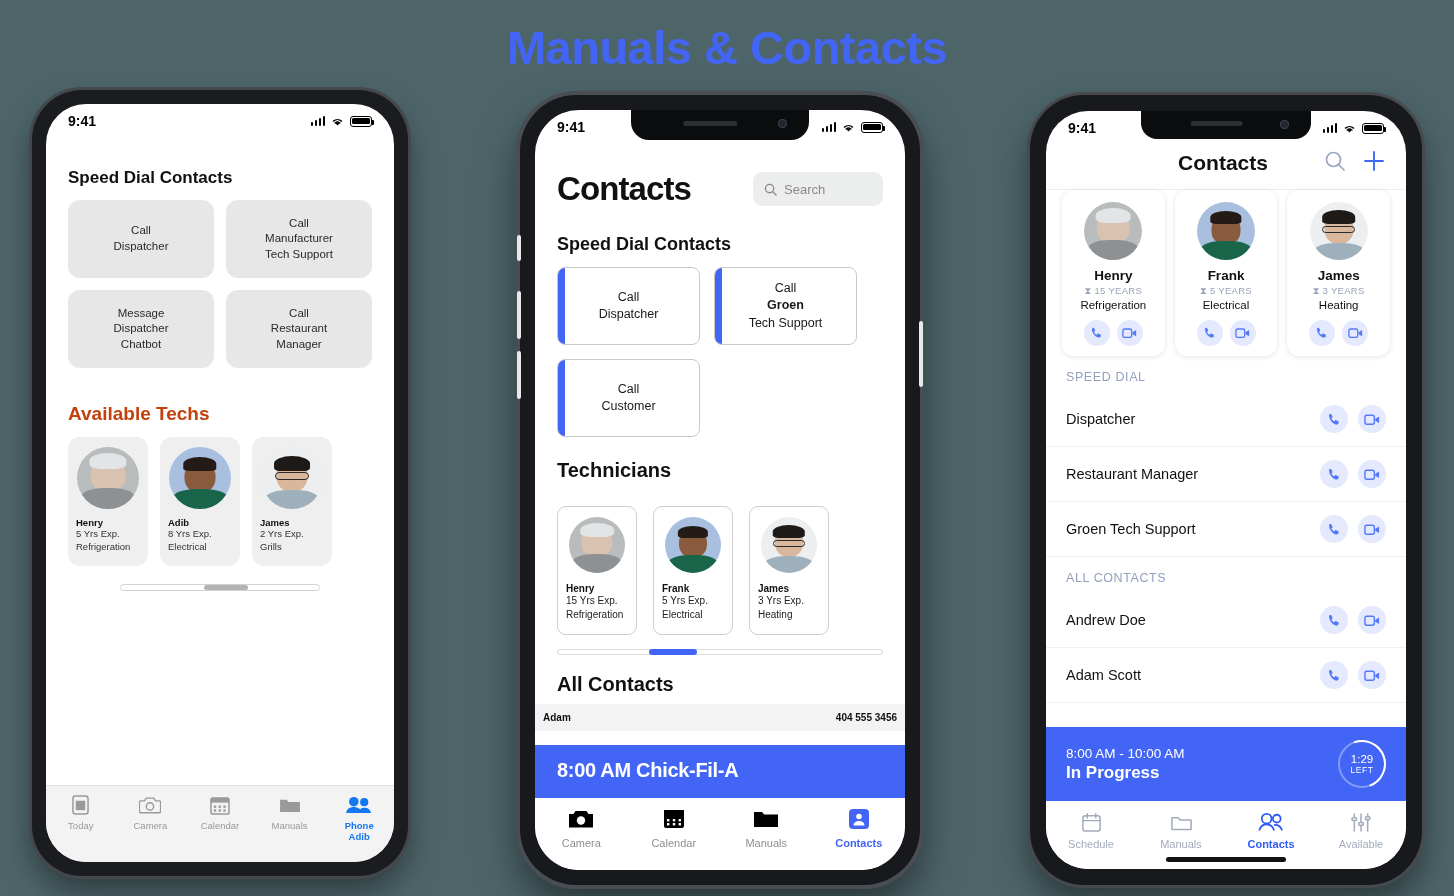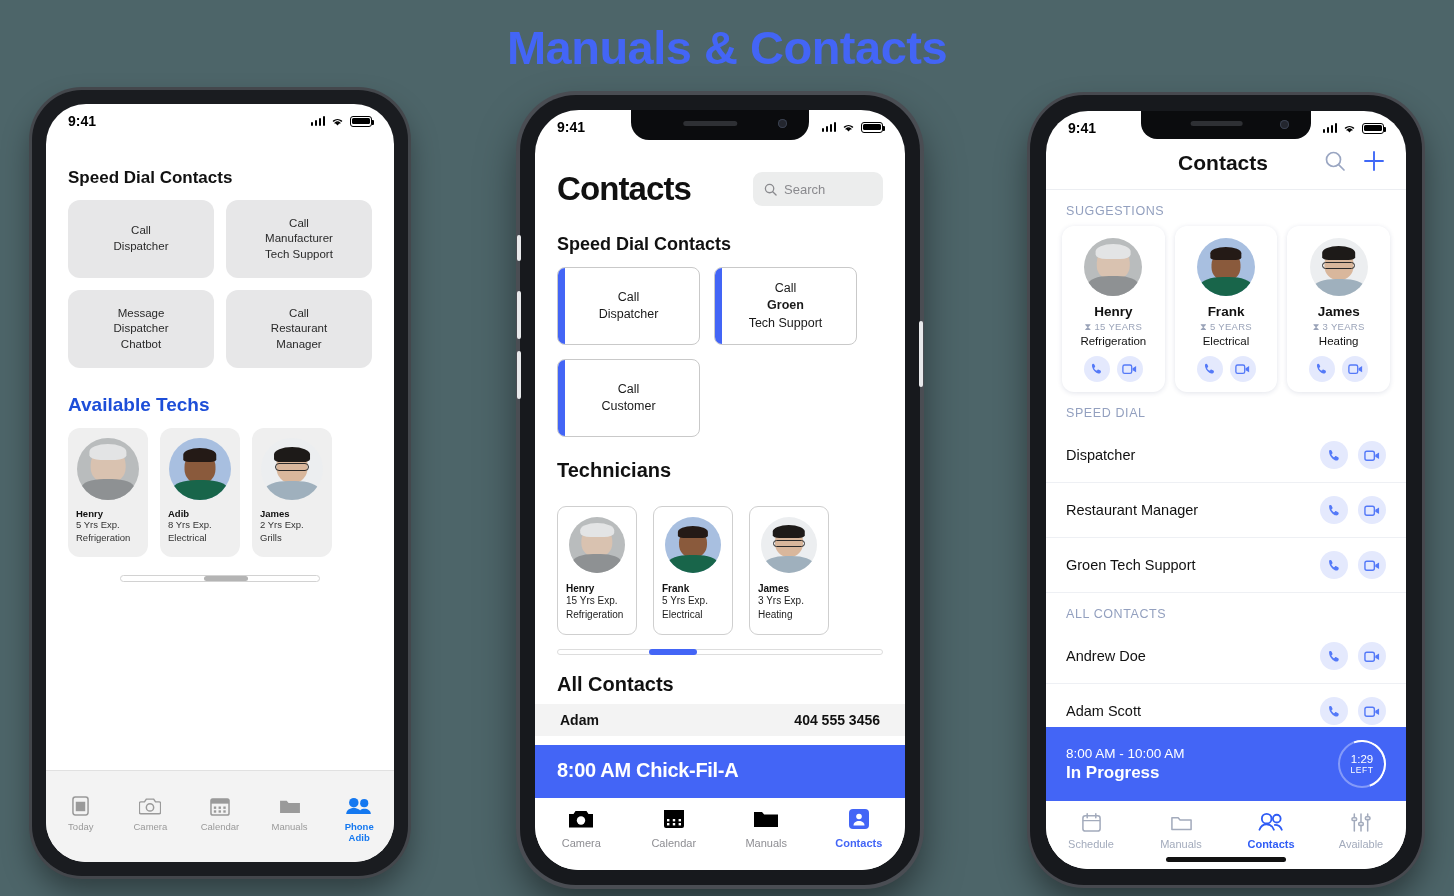--- a/index.html
+++ b/index.html
@@ -558,7 +558,6 @@
         </div>
       </div>
 
-      <div class="p3-sec">SUGGESTIONS</div>
 
       <div class="p3-sugg">
         <div class="p3-card">

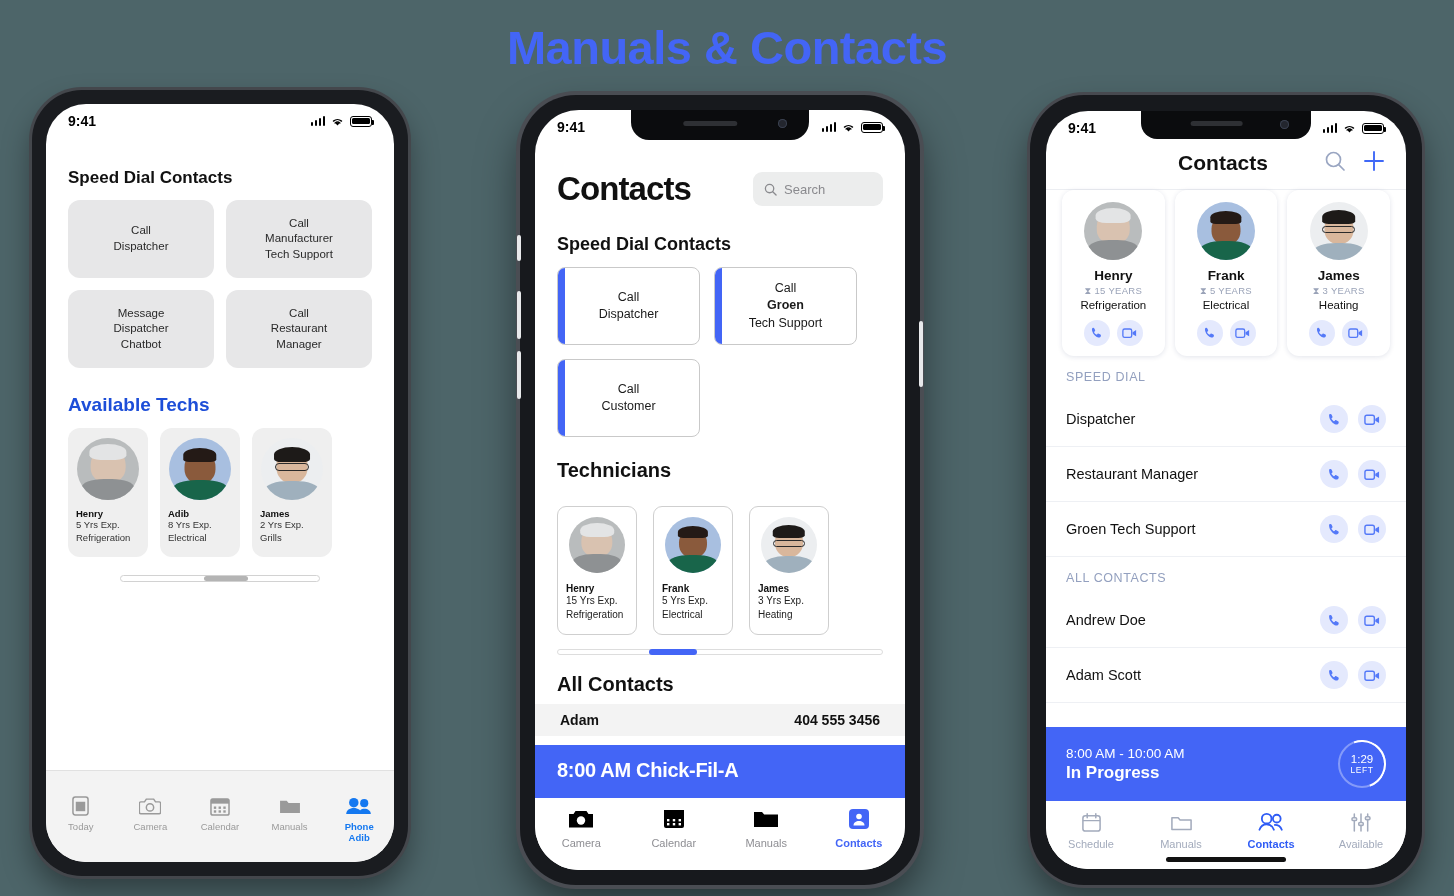--- a/index.html
+++ b/index.html
@@ -67,7 +67,7 @@
   .p1-btn { background:#e7e7e8; border-radius: 12px; height: 78px;
      display:flex; align-items:center; justify-content:center; text-align:center;
      font-size: 11.5px; line-height: 1.35; color:#2a2a2a; padding: 4px; }
-  .p1-h2b { font-size: 19px; font-weight: bold; margin-top: 26px; margin-bottom: 12px; color:#1d4ed8; }
+  .p1-h2b { font-size: 19px; font-weight: bold; margin-top: 35px; margin-bottom: 12px; color:#c2410c; }
   .p1-techs { display:flex; gap: 12px; }
   .p1-tech { background:#efefef; border-radius: 12px; width: 80px; padding: 10px 8px 12px; }
   .p1-tech .av { width: 62px; height: 62px; border-radius:50%; margin: 0 auto 8px; overflow:hidden; }

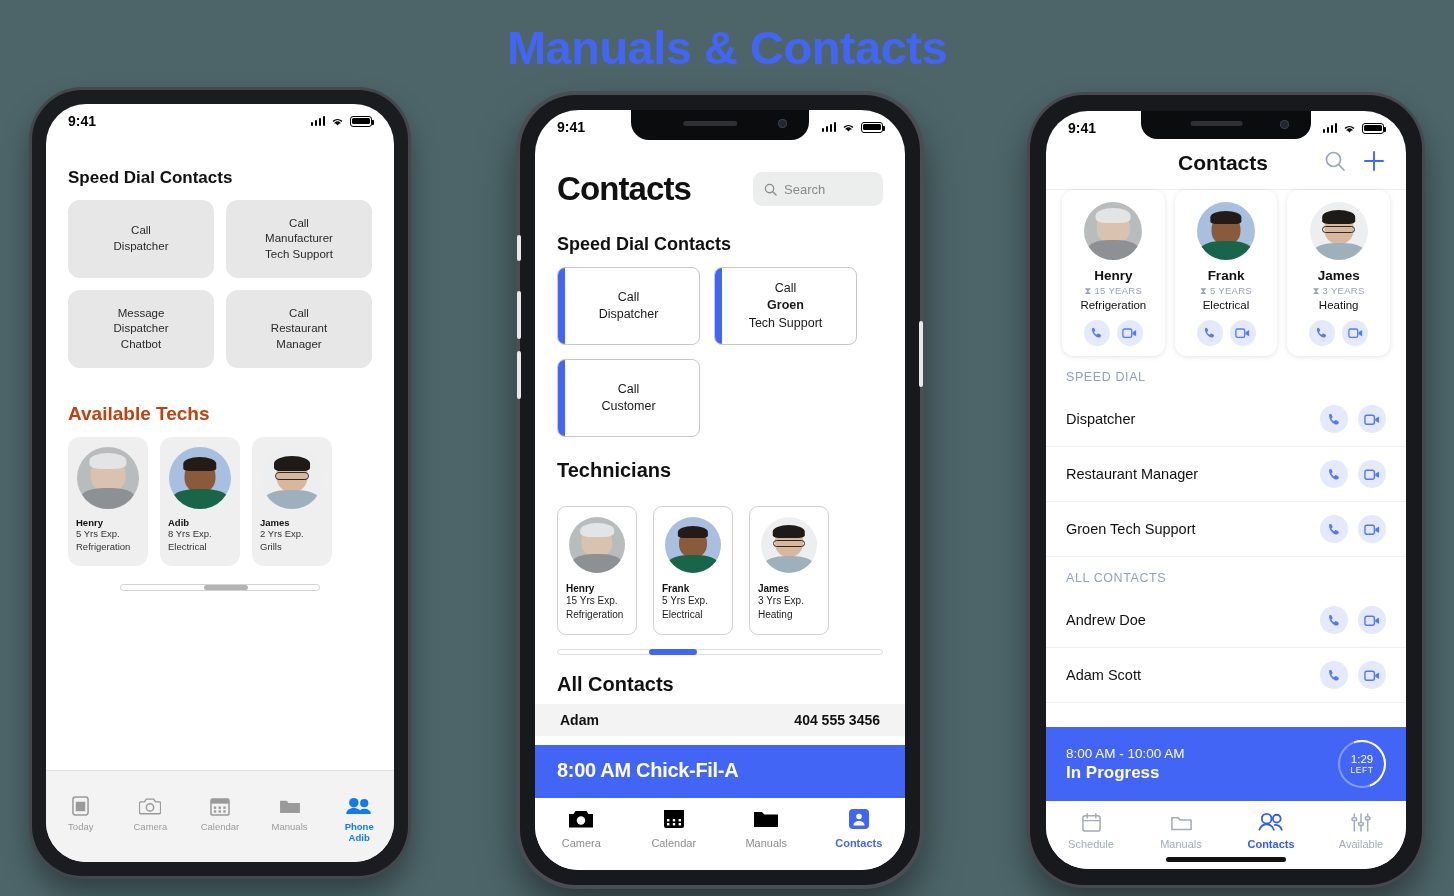--- a/index.html
+++ b/index.html
@@ -106,7 +106,7 @@
   .p2-scroll i { position:absolute; left: 28%; top:-1px; bottom:-1px; width: 15%; background:#4365f6; border-radius:3px; }
   .p2-h2c { font-size: 20px; font-weight: bold; margin-top: 18px; margin-bottom: 8px; color:#111; }
   .p2-row { display:flex; justify-content:space-between; background:#f3f3f3;
-    padding: 8px 25px; font-size: 14px; font-weight:bold; color:#111; }
+    padding: 8px 8px; font-size: 10px; font-weight:bold; color:#111; }
   .p2-banner { position:absolute; left:0; right:0; bottom: 72px; background:#4365f6;
     padding: 14px 22px 16px; color:#fff; }
   .p2-banner .l1 { font-size: 20px; font-weight: bold; letter-spacing:-0.3px; }

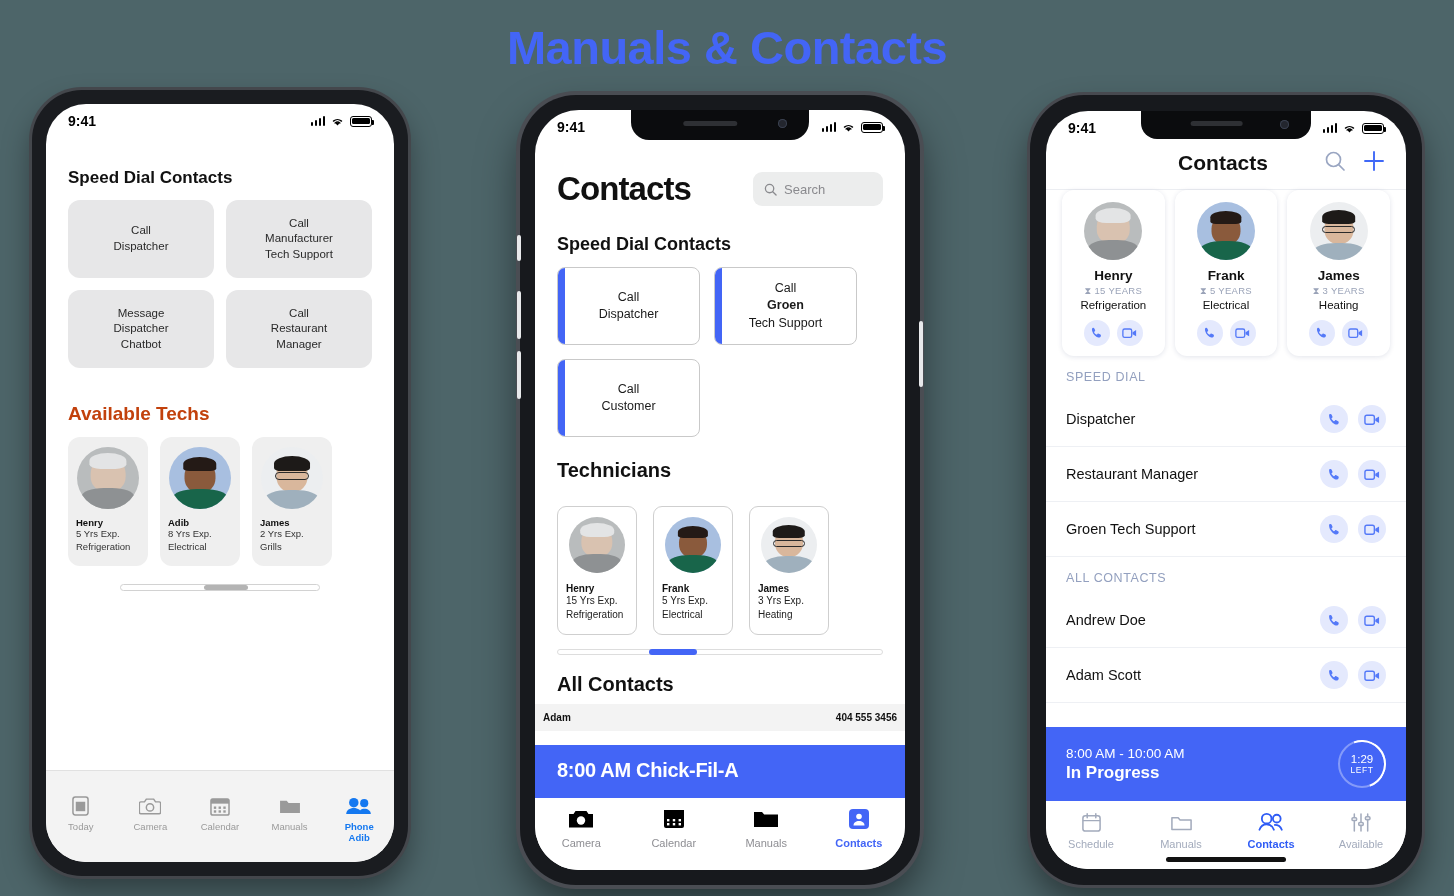--- a/index.html
+++ b/index.html
@@ -76,8 +76,8 @@
   .p1-scroll { margin: 18px auto 0; width: 200px; height: 7px; background:#fff;
     border:1px solid #d2d2d2; border-radius: 4px; position: relative; }
   .p1-scroll i { position:absolute; left: 42%; top:0; bottom:0; width: 22%; background:#b4b4b4; border-radius:3px; }
-  .p1-tabbar { position:absolute; left:0; right:0; bottom:0; height: 92px; background:#f3f3f3;
-    border-top:1px solid #e1e1e1; display:flex; align-items:flex-start; padding-top:24px; }
+  .p1-tabbar { position:absolute; left:0; right:0; bottom:0; height: 77px; background:#f3f3f3;
+    border-top:1px solid #e1e1e1; display:flex; align-items:flex-start; padding-top:8px; }
   .p1-tab { flex:1; text-align:center; font-size: 9.5px; color:#9a9a9a; line-height:1.2; }
   .p1-tab.active { color:#1478f0; font-weight:bold; }
   .p1-tab .ic { height: 22px; margin-bottom: 4px; display:flex; align-items:center; justify-content:center; }

